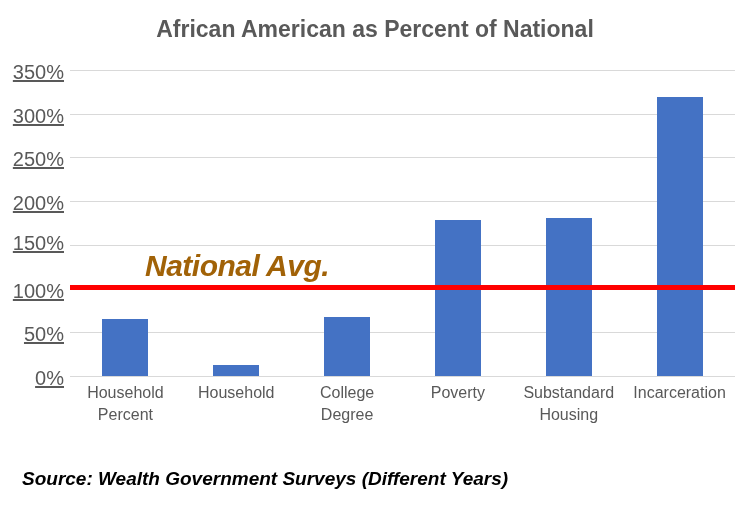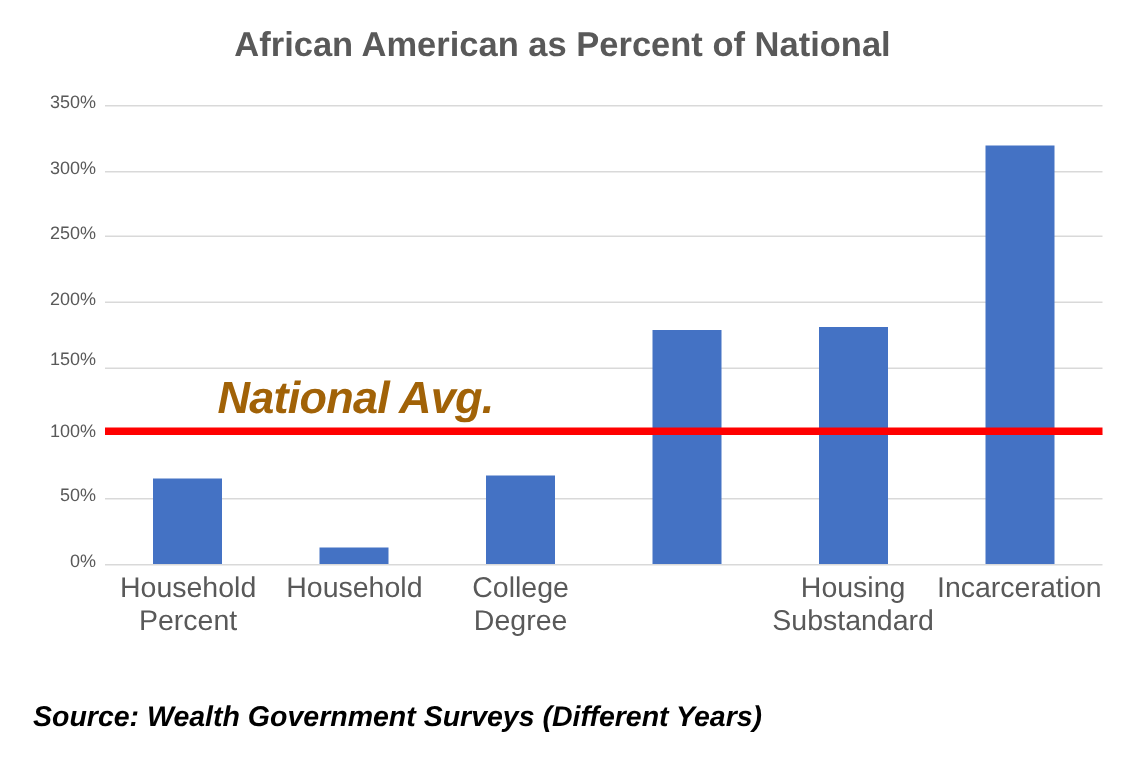--- a/index.html
+++ b/index.html
@@ -60,10 +60,11 @@
     right: 0;
     width: 56px;
     text-align: right;
-    font-size: 12px;
+    font-size: 20px;
     color: #595959;
     line-height: 1;
     white-space: nowrap;
+    text-decoration: underline;
   }
   #y-axis-labels {
     position: absolute;

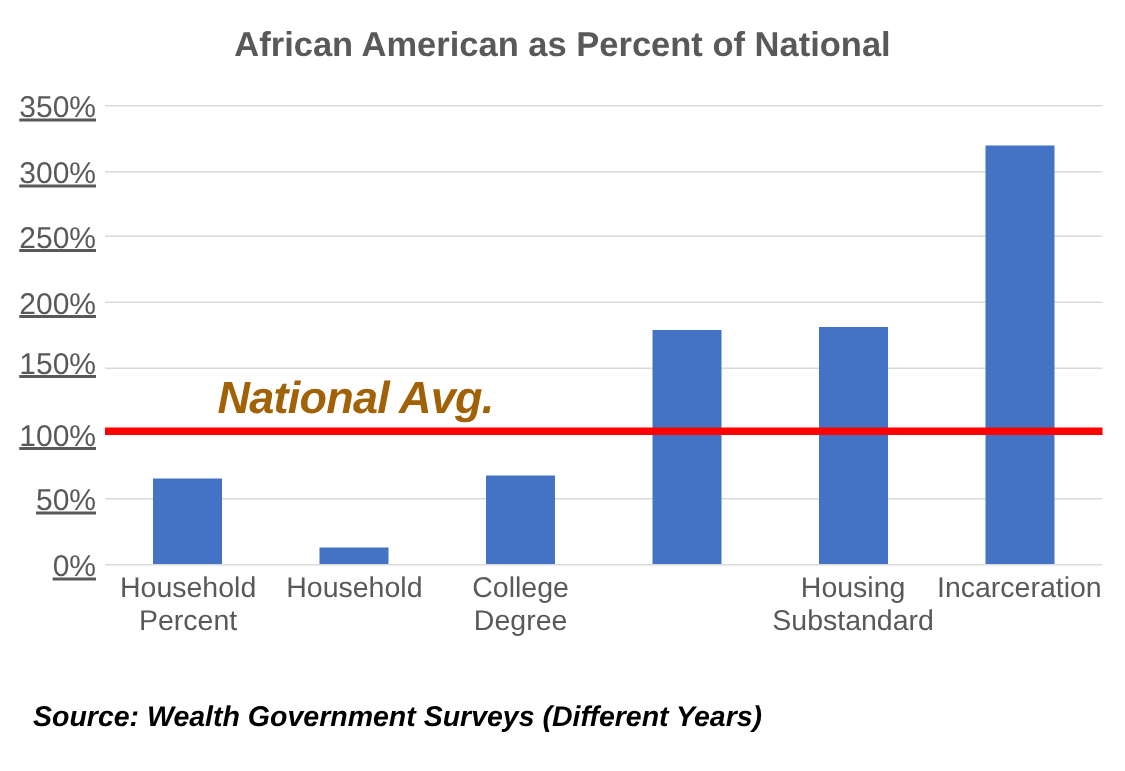--- a/index.html
+++ b/index.html
@@ -123,7 +123,7 @@
     top: 0;
     width: 110.8px;
     text-align: center;
-    font-size: 19px;
+    font-size: 16px;
     color: #595959;
     line-height: 22px;
   }

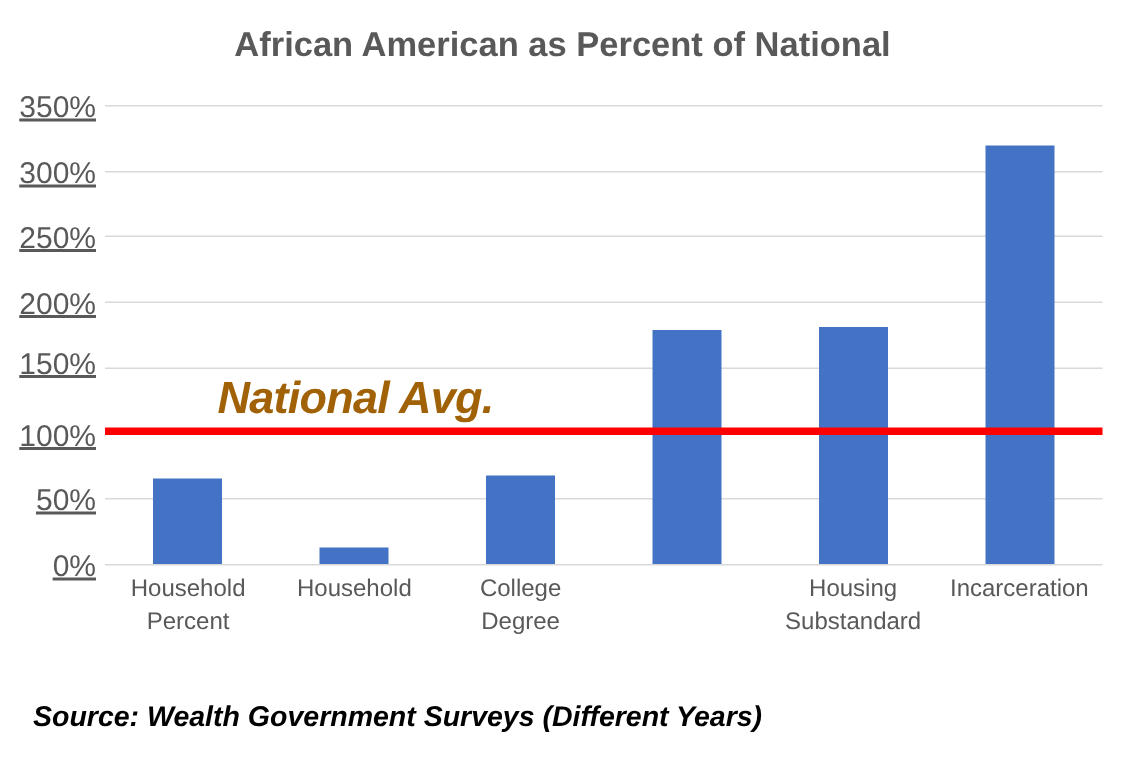--- a/index.html
+++ b/index.html
@@ -203,6 +203,9 @@
         <span class="cat-line">College</span>
         <span class="cat-line">Degree</span>
       </div>
+      <div class="cat-slot" style="left: 332.5px; width: 110.833px;">
+        <span class="cat-line">Poverty</span>
+      </div>
       <div class="cat-slot" style="left: 443.333px; width: 110.833px;">
         <span class="cat-line">Housing</span>
         <span class="cat-line">Substandard</span>

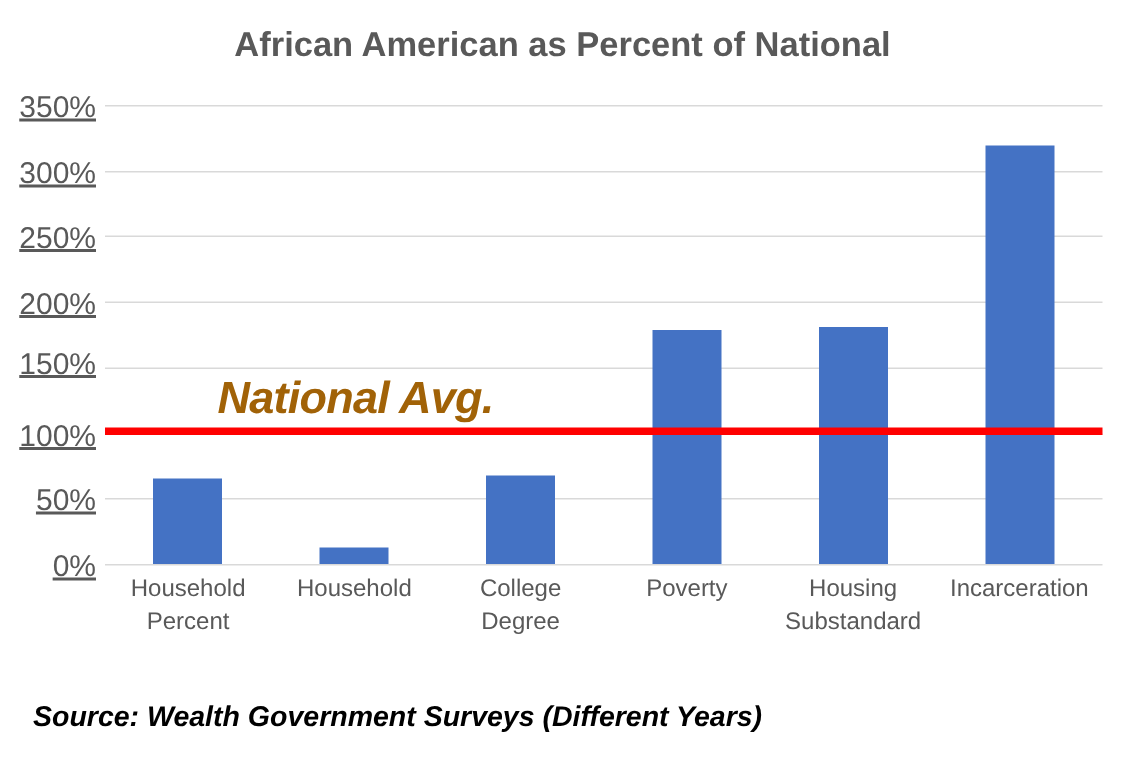--- a/index.html
+++ b/index.html
@@ -207,8 +207,8 @@
         <span class="cat-line">Poverty</span>
       </div>
       <div class="cat-slot" style="left: 443.333px; width: 110.833px;">
+        <span class="cat-line">Substandard</span>
         <span class="cat-line">Housing</span>
-        <span class="cat-line">Substandard</span>
       </div>
       <div class="cat-slot" style="left: 554.167px; width: 110.833px;">
         <span class="cat-line">Incarceration</span>

